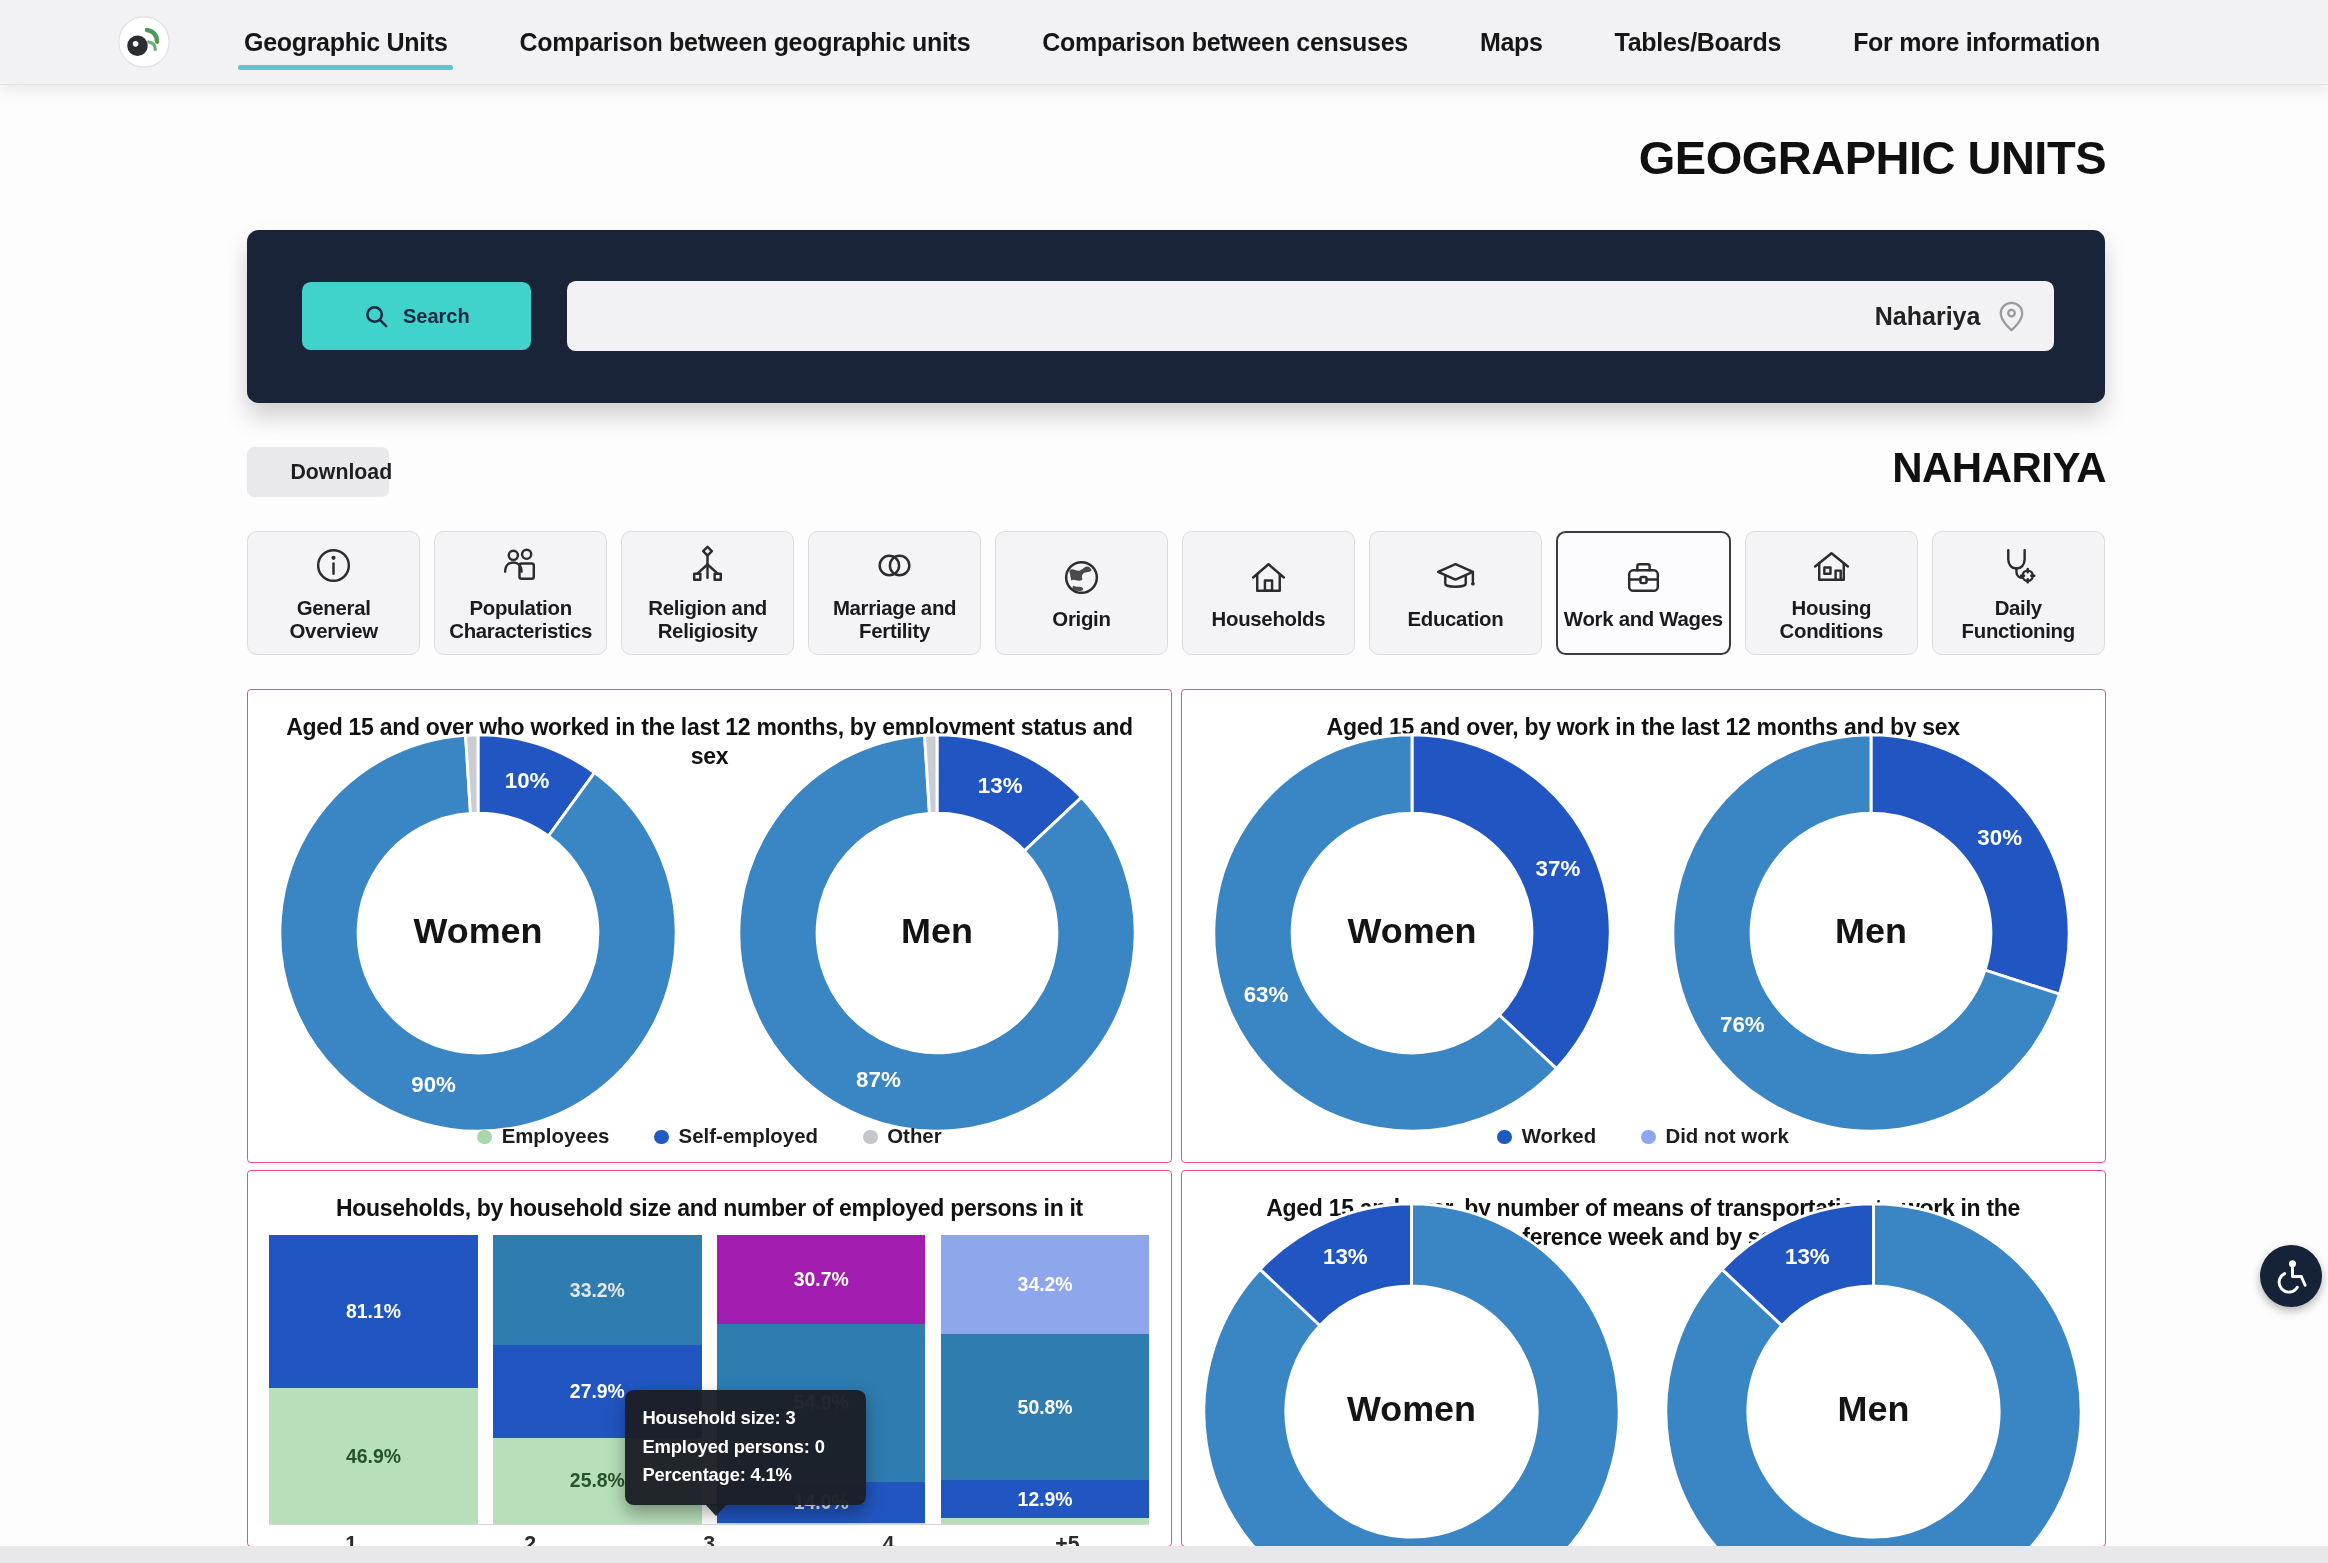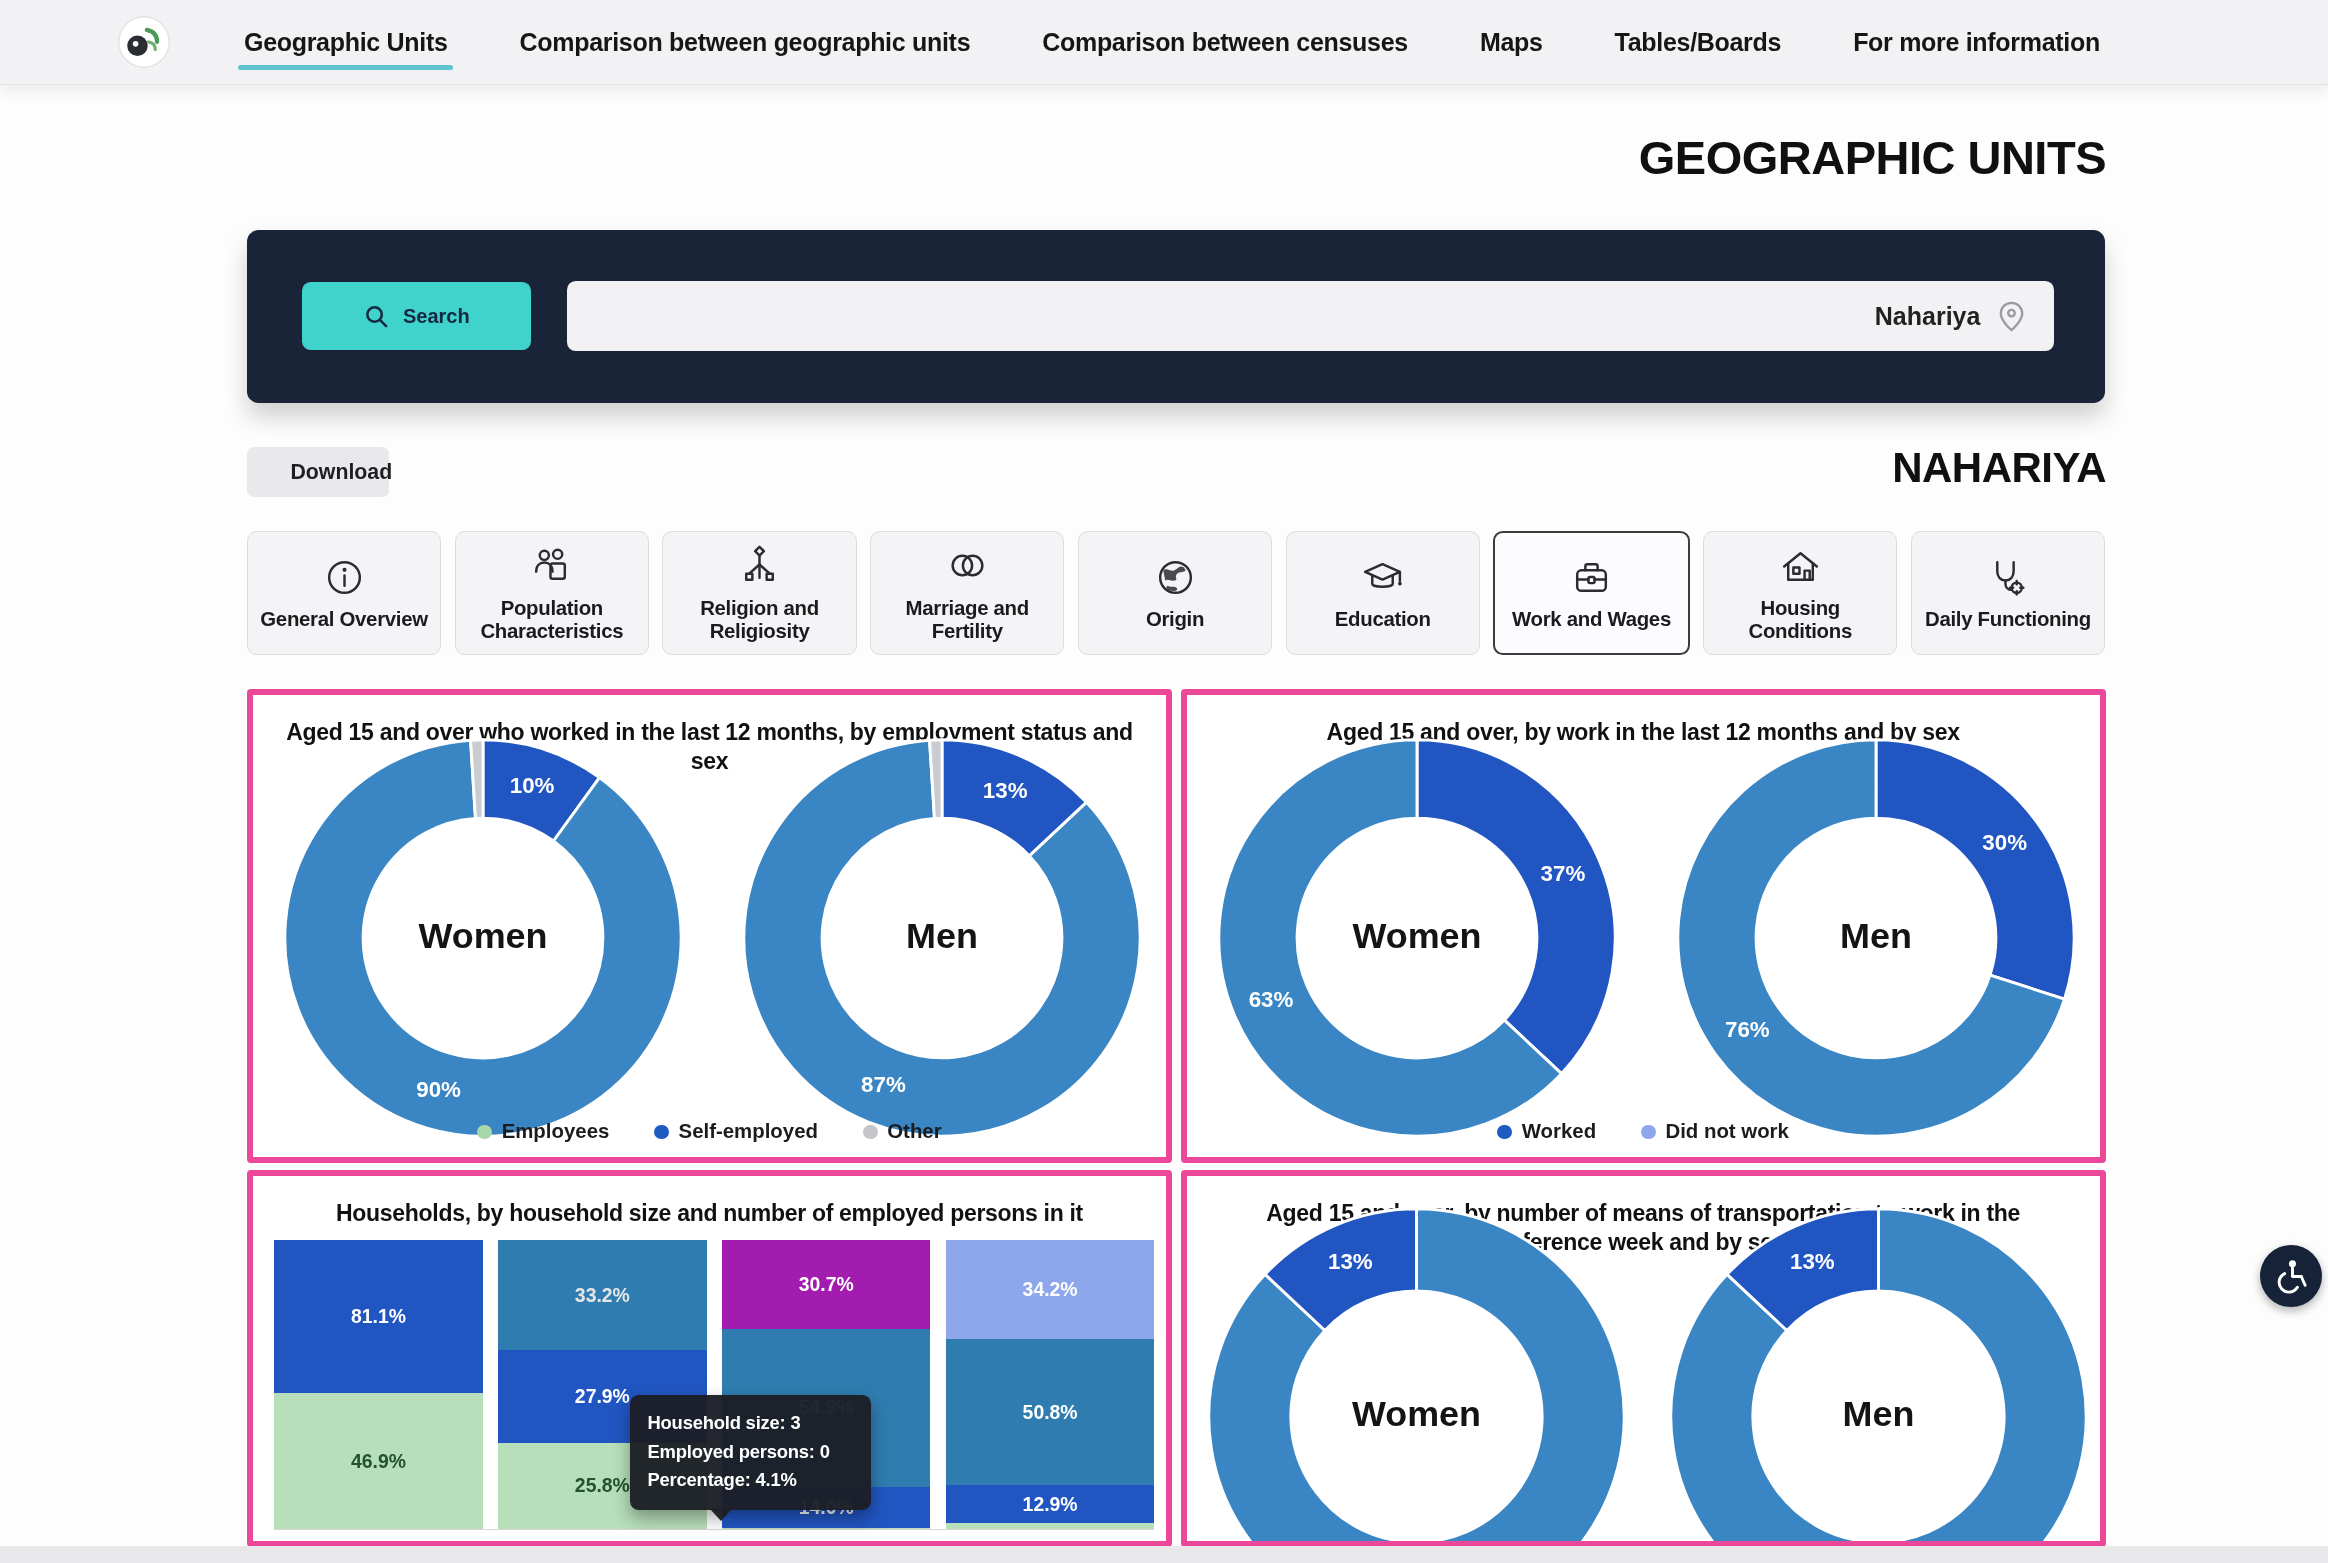--- a/index.html
+++ b/index.html
@@ -181,6 +181,16 @@
     <div class="cat">
       <svg viewBox="0 0 44 44">
           <g class="ic">
+        <path d="M7,22 L22,9 L37,22"></path>
+            <path d="M11,19 V35 H33 V19"></path>
+        <rect x="18.5" y="25" width="7" height="10"></rect>
+          </g>
+        </svg>
+      <div class="lb">Households</div>
+    </div>
+    <div class="cat">
+      <svg viewBox="0 0 44 44">
+          <g class="ic">
         <path d="M22,9 L39,16.5 L22,24 L5,16.5 Z"></path>
         <path d="M12,20.5 v7.5 c0,4 20,4 20,0 v-7.5"></path>
         <path d="M39,16.5 v9"></path>

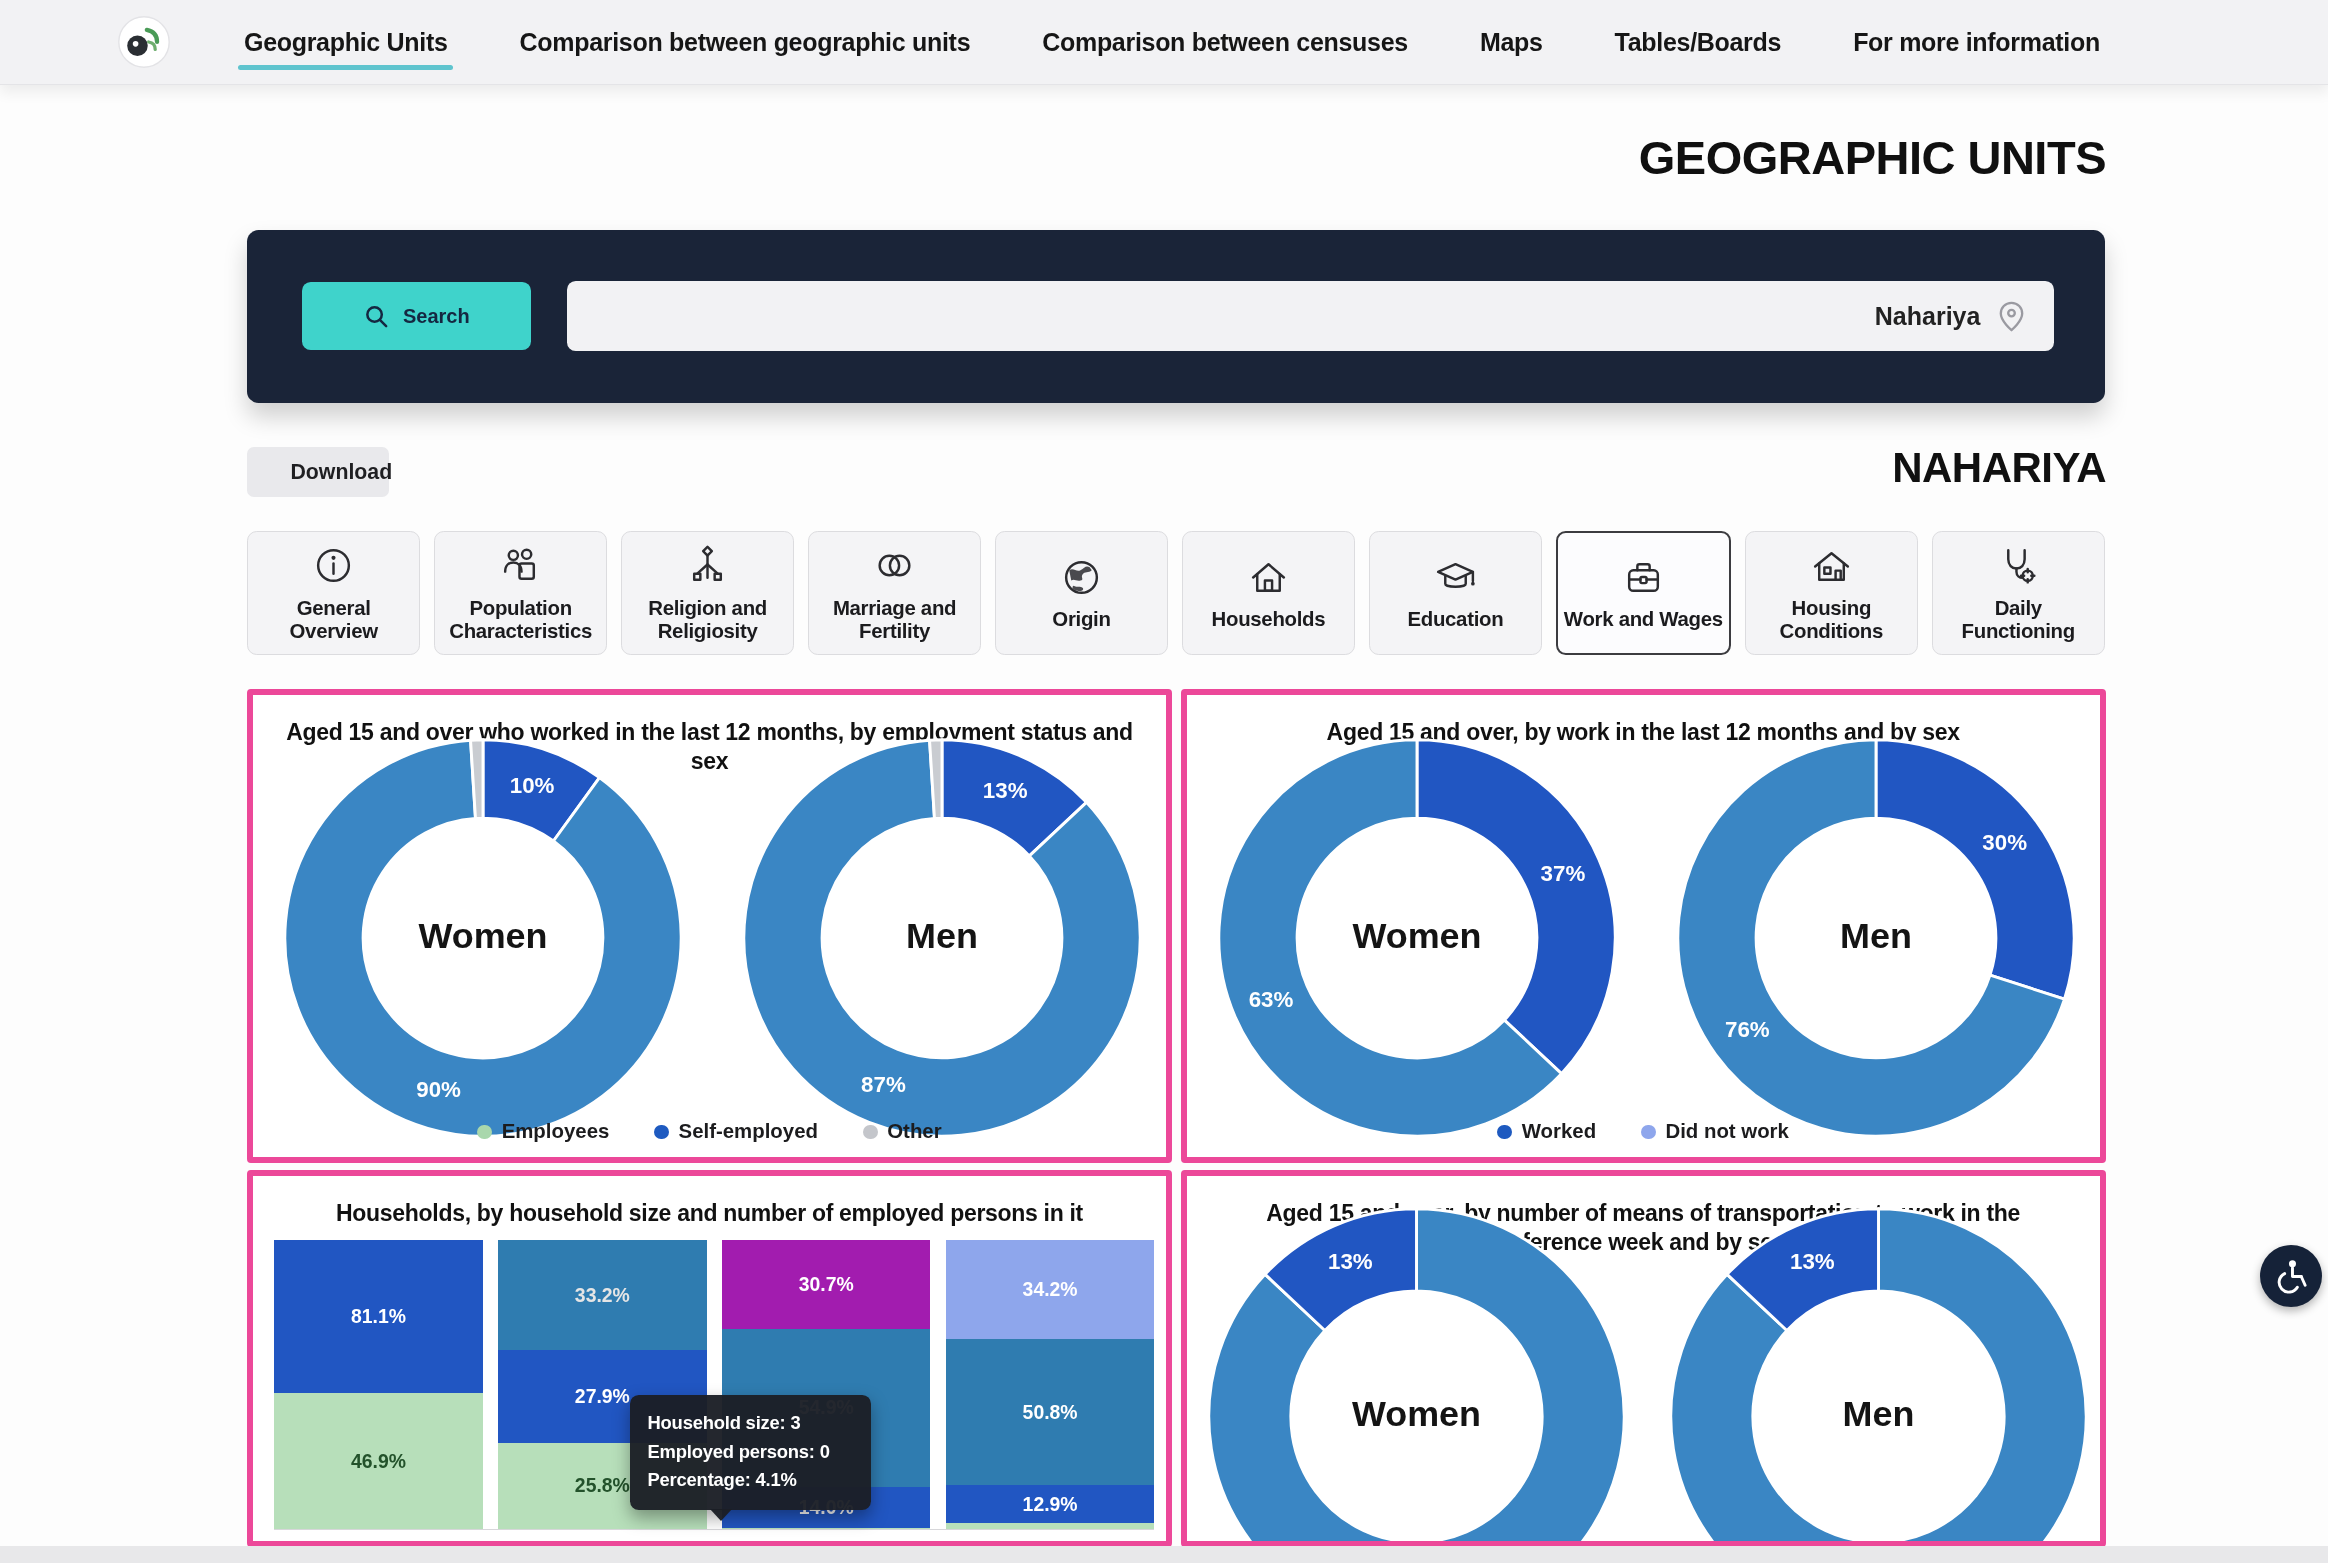--- a/index.html
+++ b/index.html
@@ -39,7 +39,7 @@
   
   .grid{position:absolute;left:247px;top:689px;width:1858px;display:grid;
     grid-template-columns:925px 925px;grid-template-rows:474px 377px;gap:6.8px 8.7px;}
-  .panel{background:#fff;border:6px solid #ec4899;border-radius:3.9px;position:relative;overflow:hidden;}
+  .panel{background:#fff;border:1px solid #ec4899;border-radius:3.9px;position:relative;overflow:hidden;}
   .p-title{margin-top:23px;text-align:center;font-size:23px;font-weight:700;color:#111;letter-spacing:-0.3px;
     line-height:1.28;padding:0 33px;}
   svg.donut{position:absolute;}

